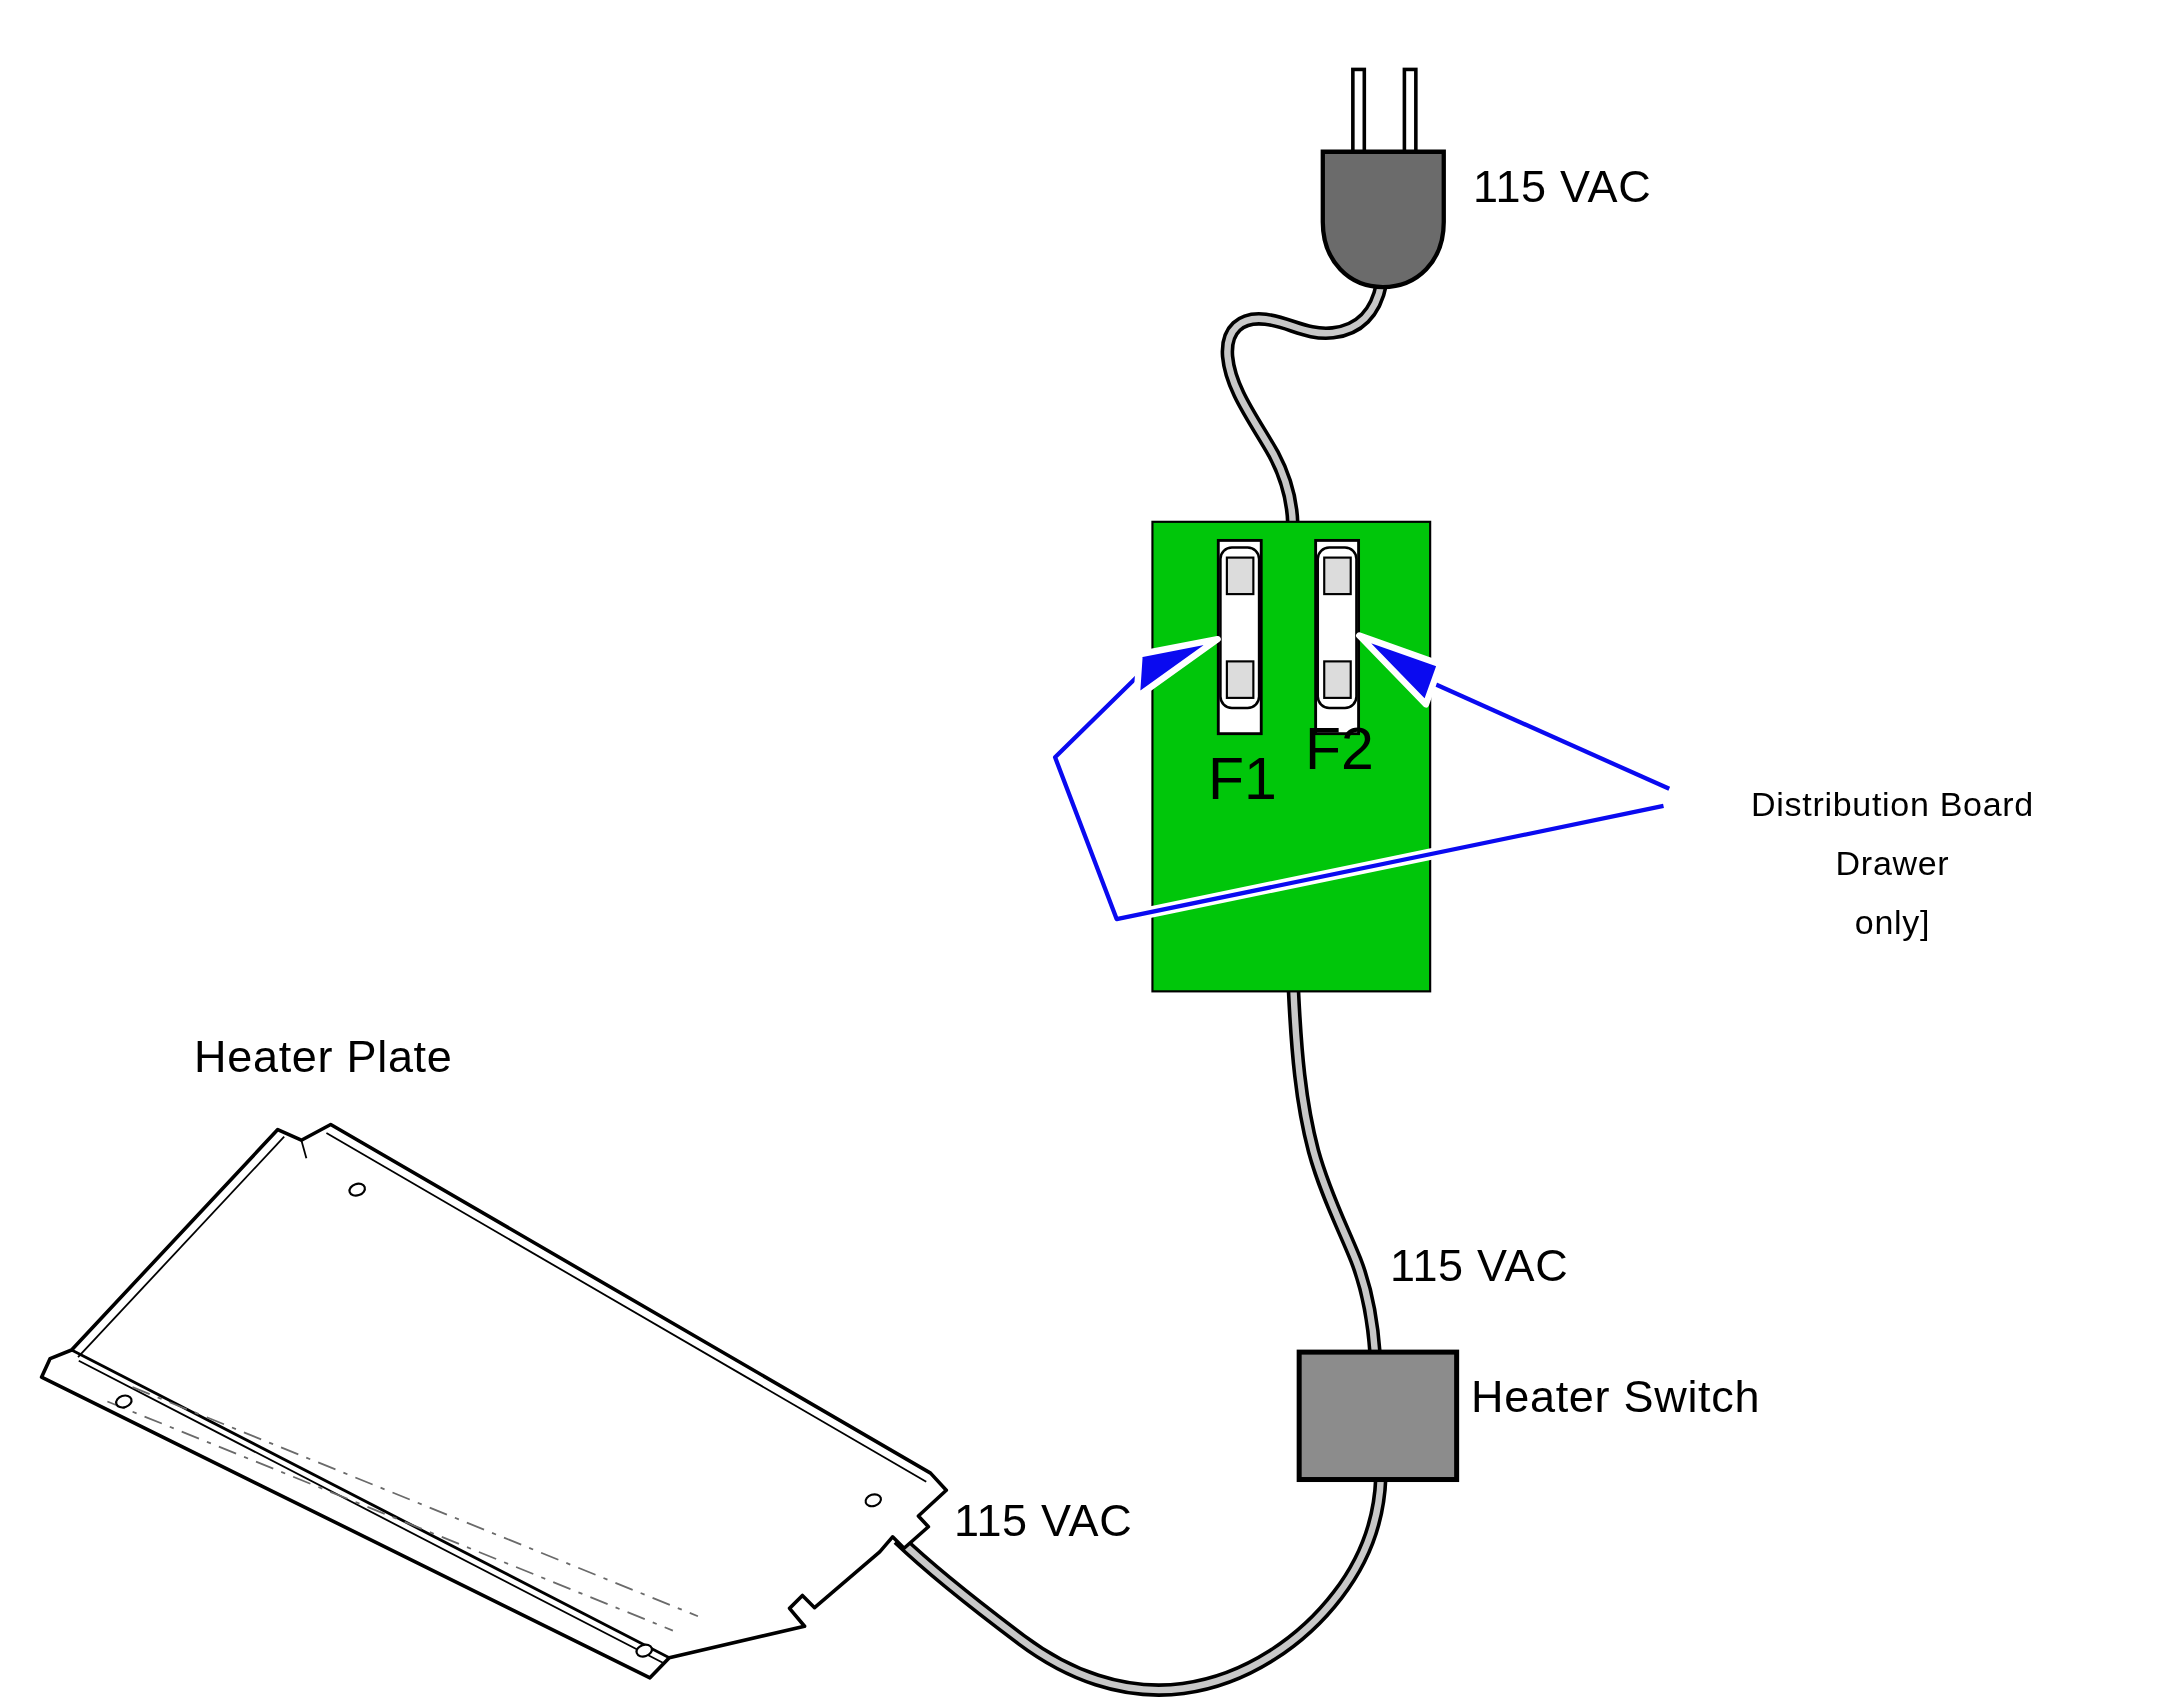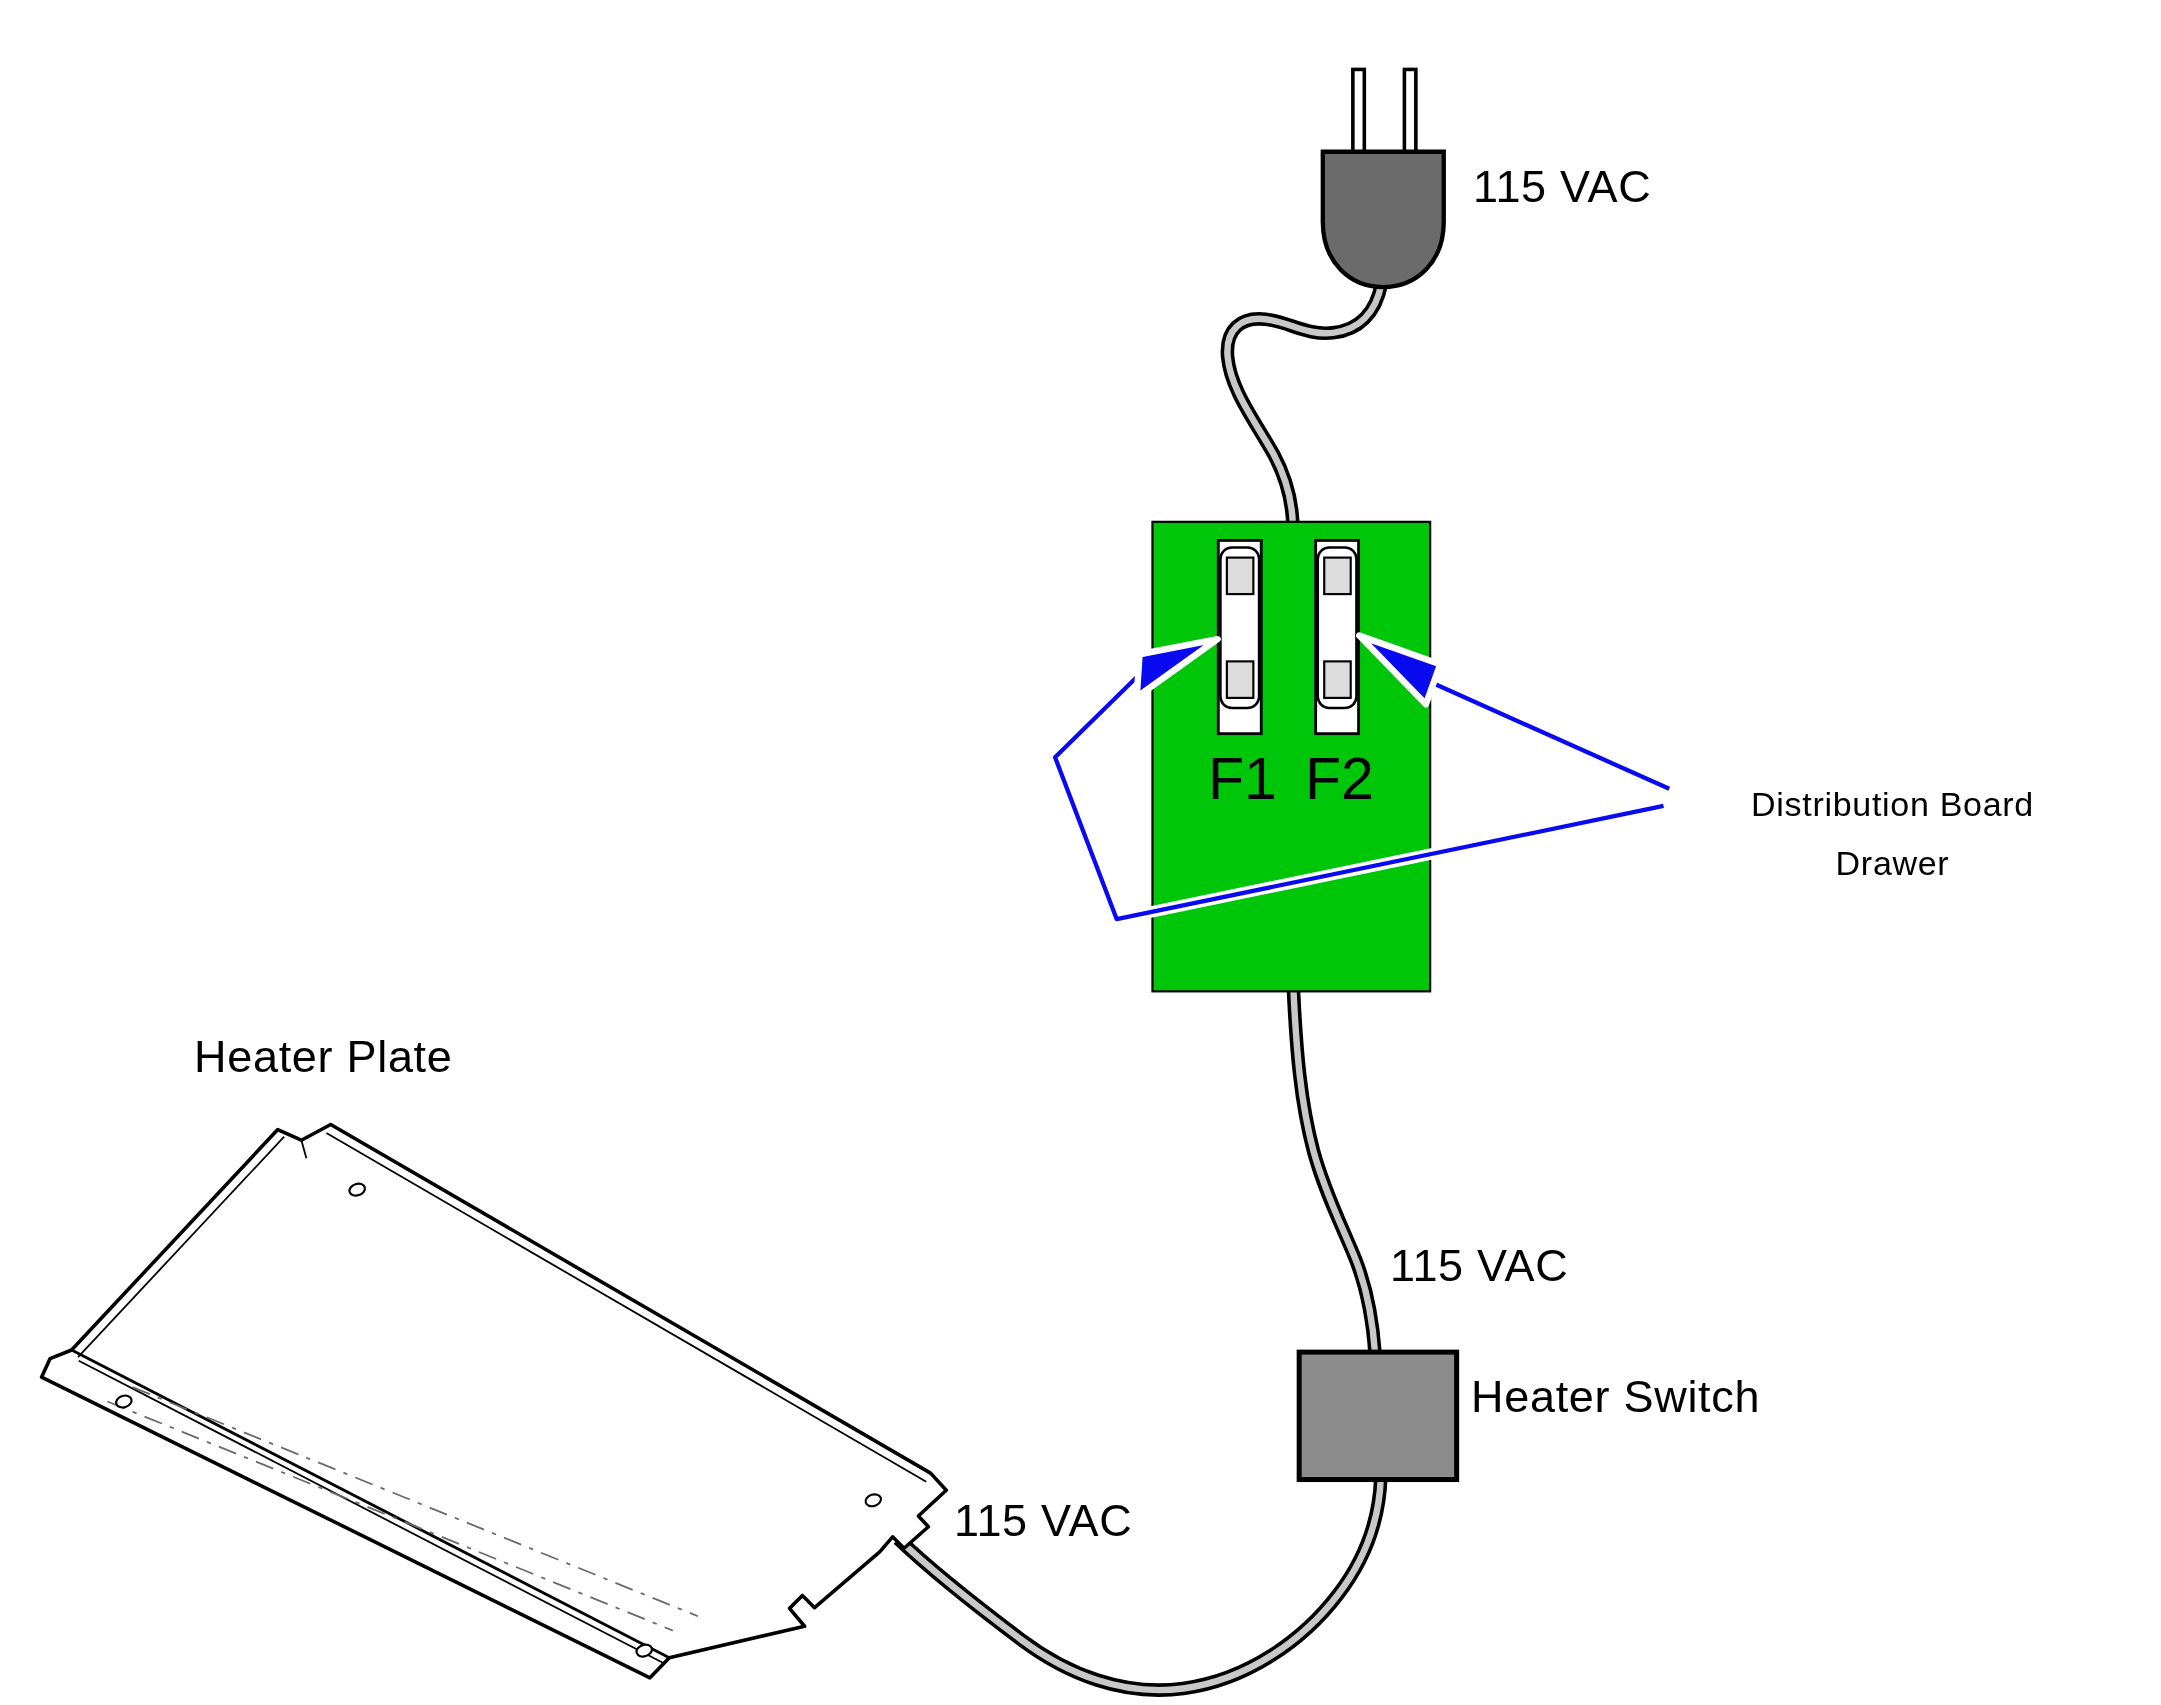--- a/index.html
+++ b/index.html
@@ -168,7 +168,7 @@
 
   <div class="fuse-label" style="left:1208px;top:750px;">F1</div>
 
-  <div class="fuse-label" style="left:1305px;top:750px;">F2</div>
+  <div class="fuse-label" style="left:1305px;top:720px;">F2</div>
 
 </div>
 

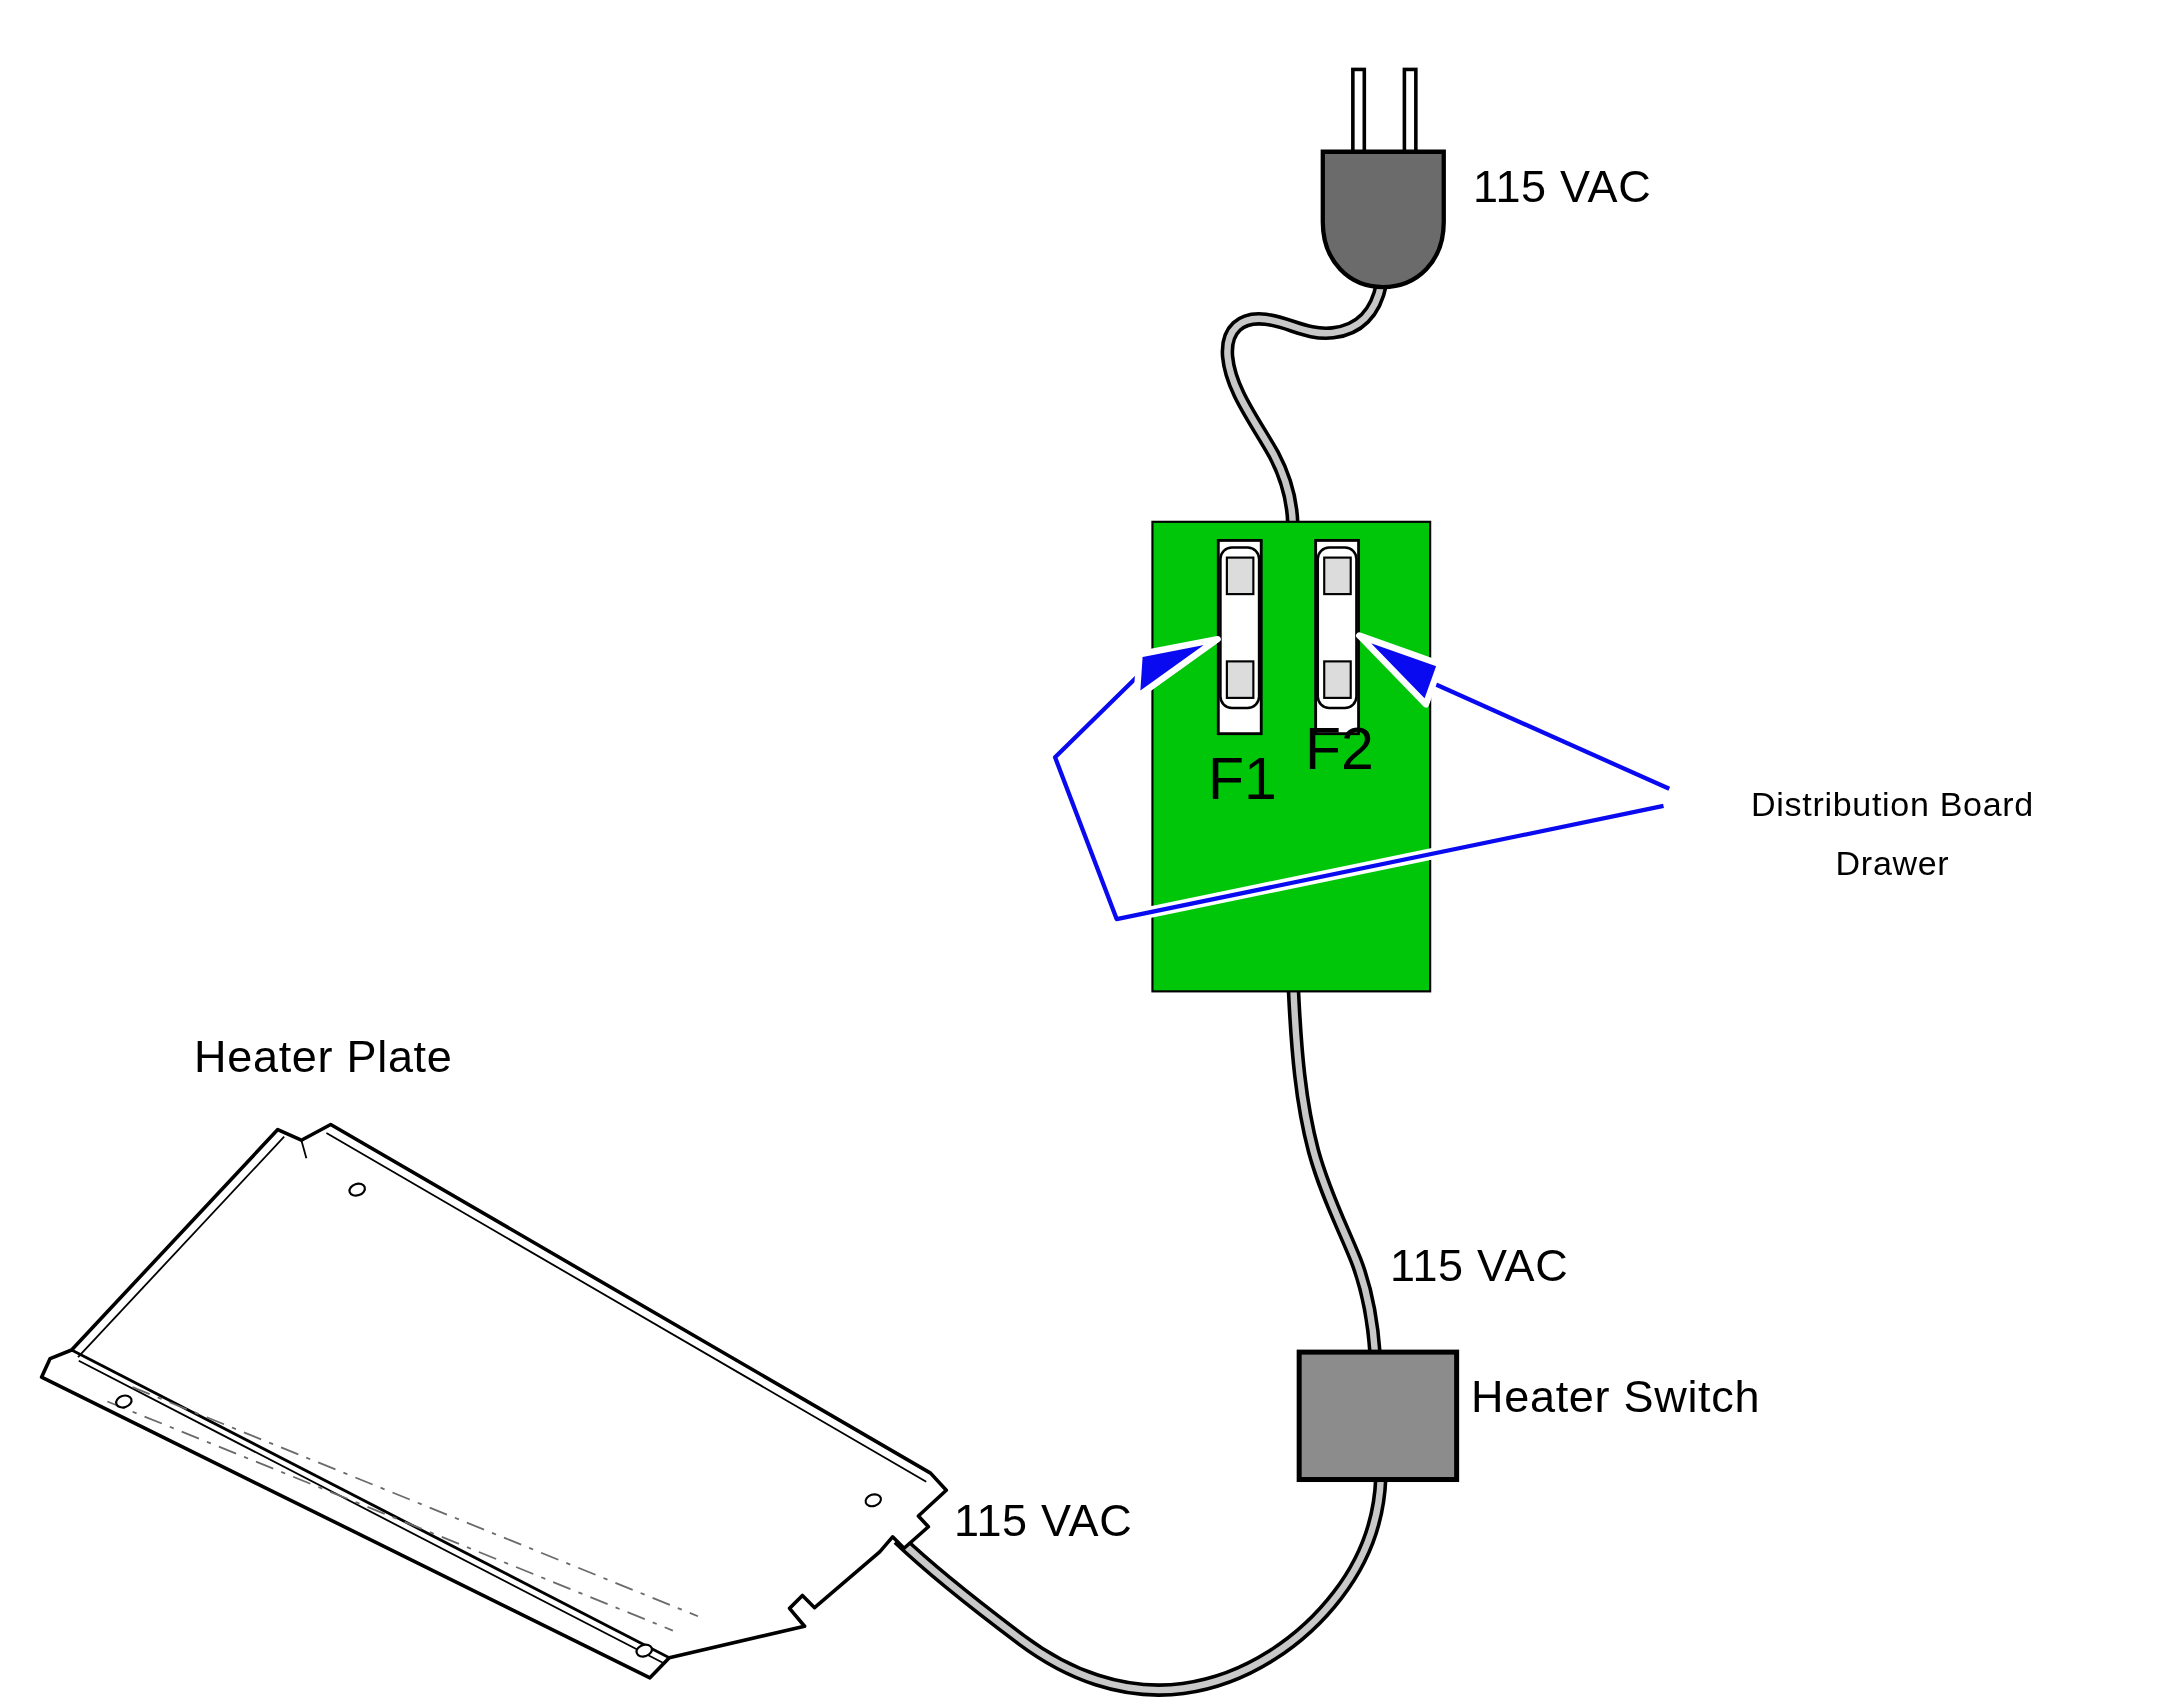--- a/index.html
+++ b/index.html
@@ -156,6 +156,7 @@
   <div class="callout-block" style="left:1642px;top:775px;">
     <div>Distribution Board</div>
     <div>Drawer</div>
+    <div>only]</div>
   </div>
 
   <div class="label" style="left:185px;top:1032px;margin-left:9px;">Heater Plate</div>

